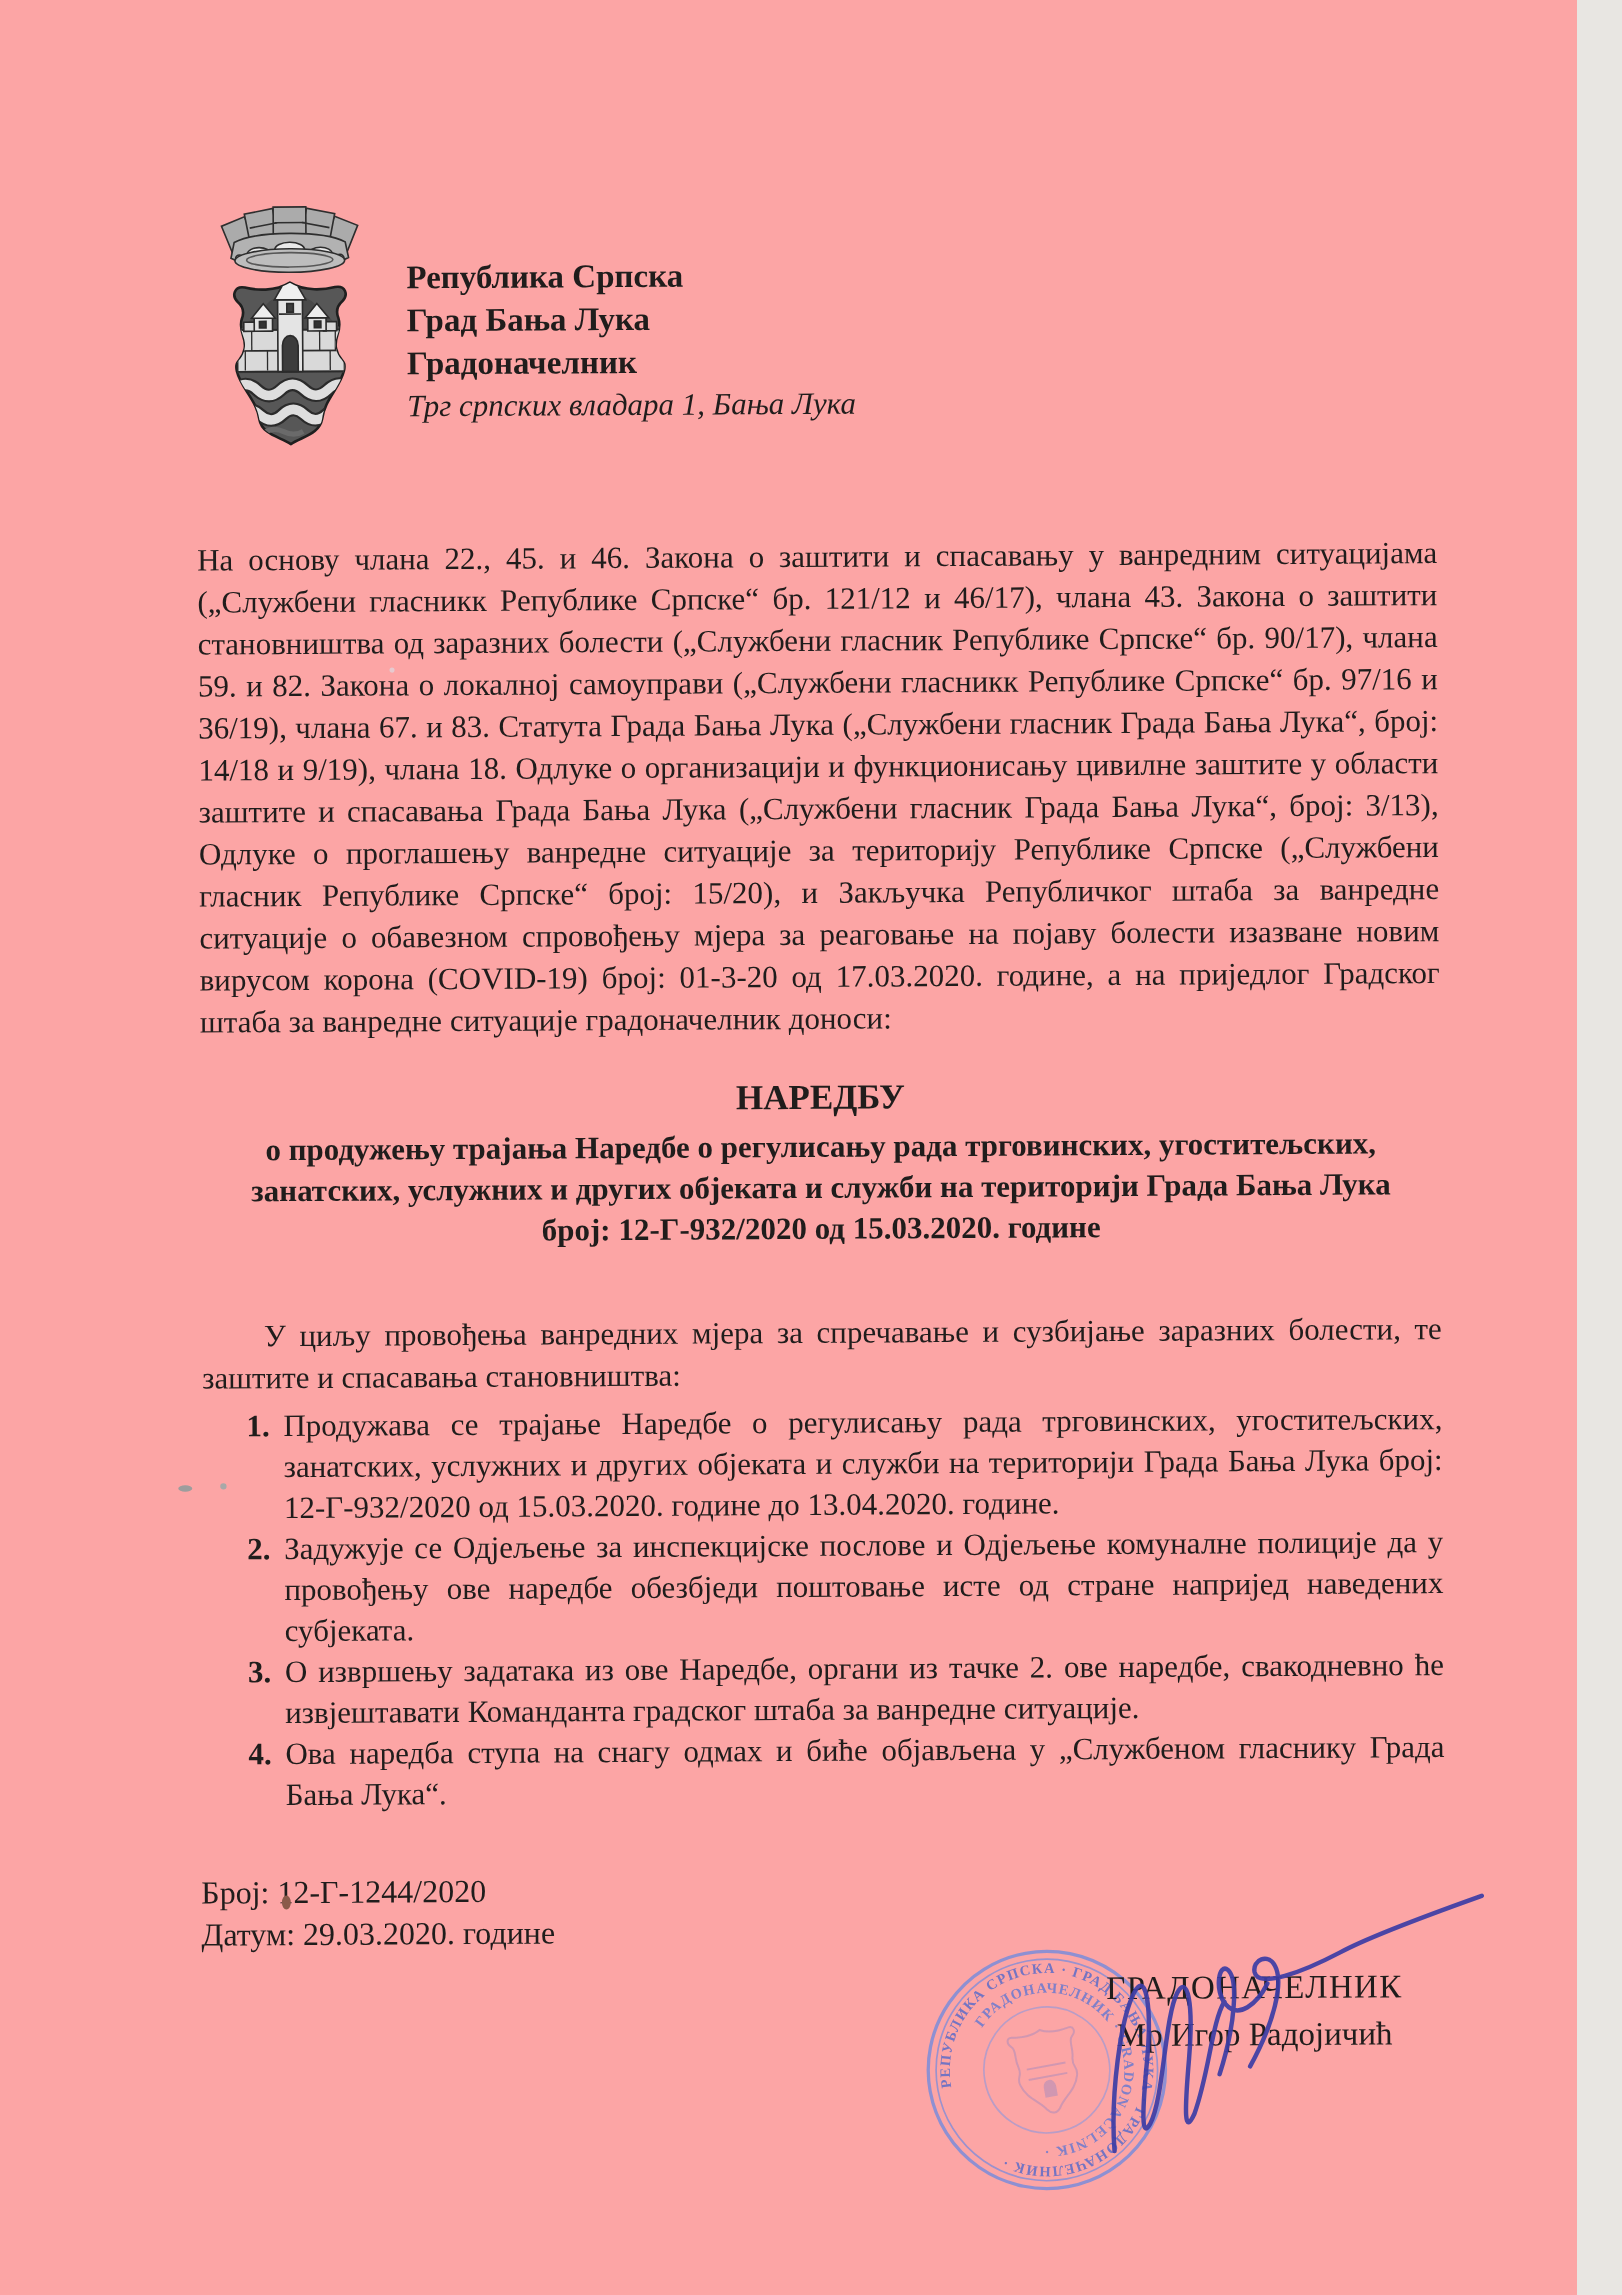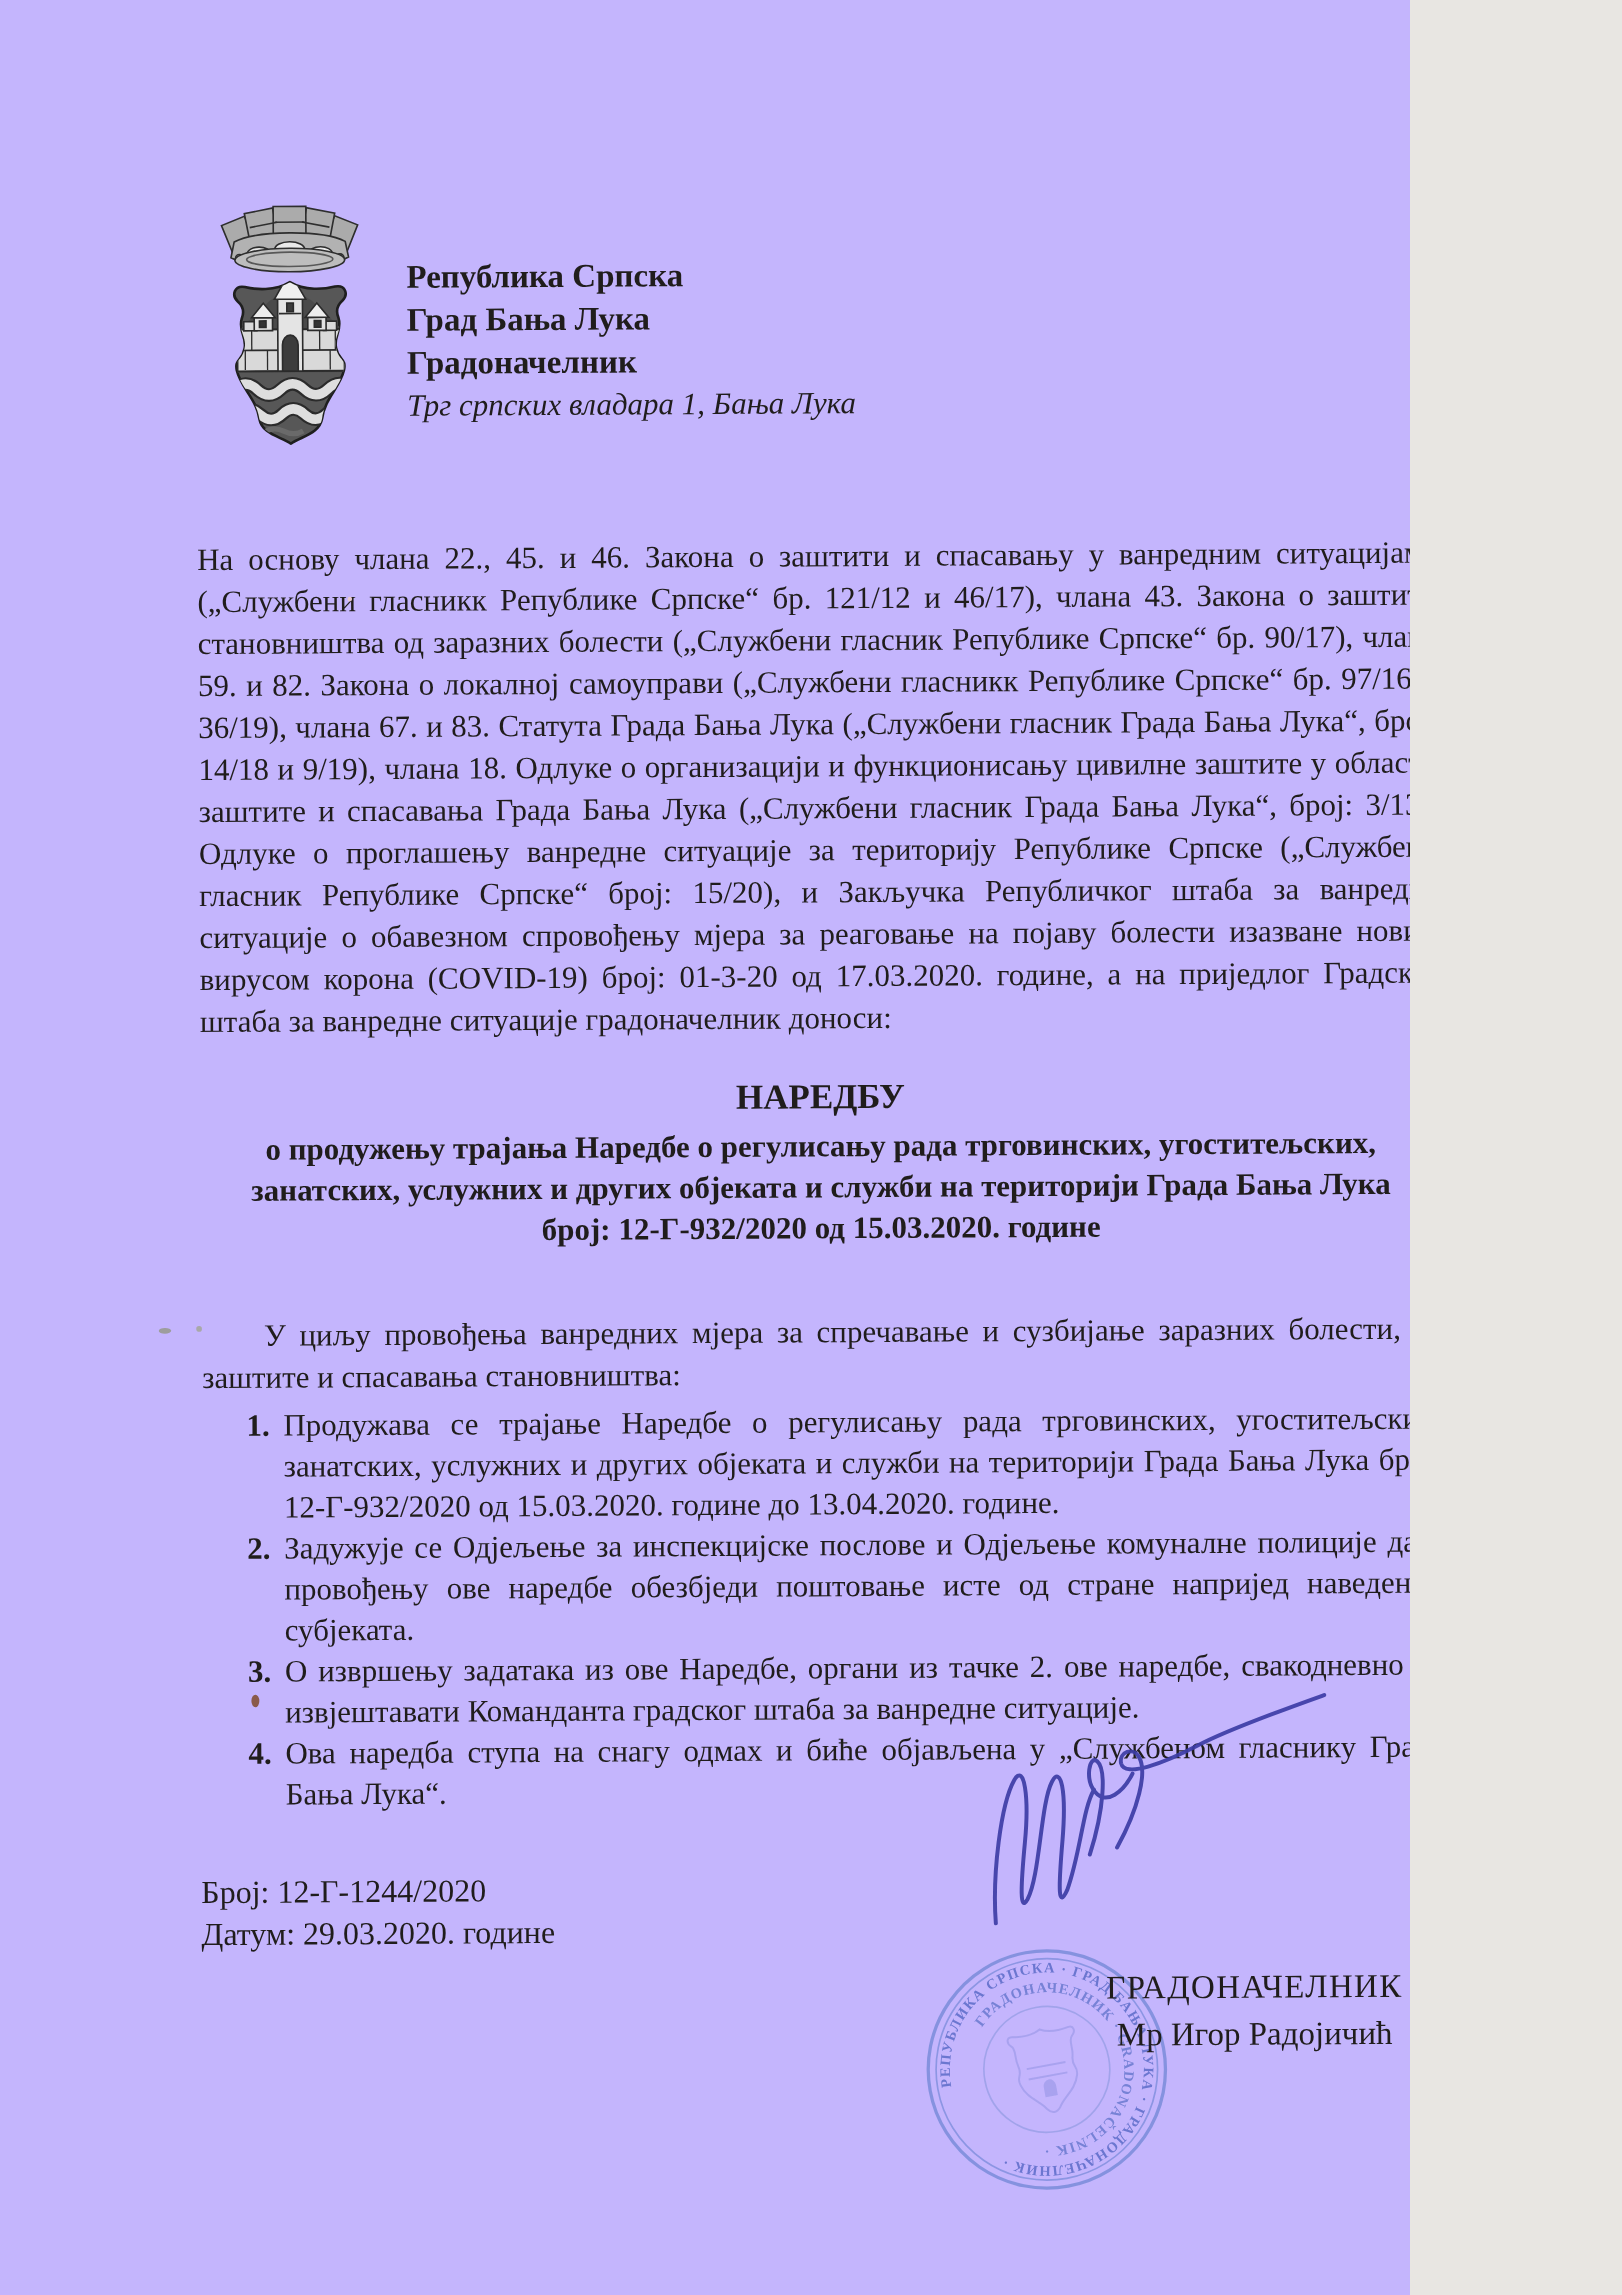--- a/index.html
+++ b/index.html
@@ -5,8 +5,8 @@
   html,body{margin:0;padding:0;background:#e8e6e2;}
   .page{
     position:relative;
-    width:1410px;height:2295px;
-    background:#c4b5fd;
+    width:1577px;height:2295px;
+    background:#fca5a5;
     overflow:hidden;
     font-family:"Liberation Serif", serif;
     color:#201d1c;

